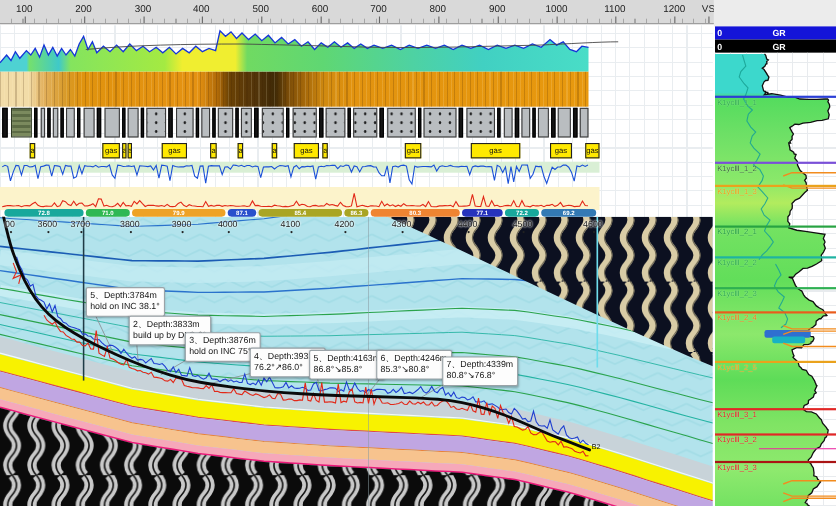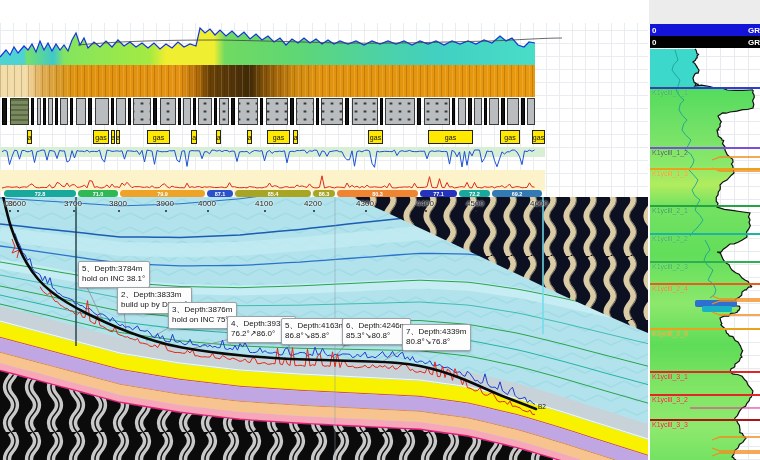--- a/index.html
+++ b/index.html
@@ -65,6 +65,21 @@
 
 <div class="screen">
 
+  <div class="ruler" id="ruler">
+      <span class="rtick" style="left: 22px;">100</span>
+      <span class="rtick" style="left: 76px;">200</span>
+      <span class="rtick" style="left: 130px;">300</span>
+      <span class="rtick" style="left: 183px;">400</span>
+      <span class="rtick" style="left: 237px;">500</span>
+      <span class="rtick" style="left: 291px;">600</span>
+      <span class="rtick" style="left: 344px;">700</span>
+      <span class="rtick" style="left: 398px;">800</span>
+      <span class="rtick" style="left: 452px;">900</span>
+      <span class="rtick" style="left: 506px;">1000</span>
+      <span class="rtick" style="left: 559px;">1100</span>
+      <span class="rtick" style="left: 613px;">1200</span>
+      <span class="rtick" style="left: 644px;">VS</span>
+    </div>
   <div class="ruler-right"></div>
 
   <div class="grid-bg"></div>

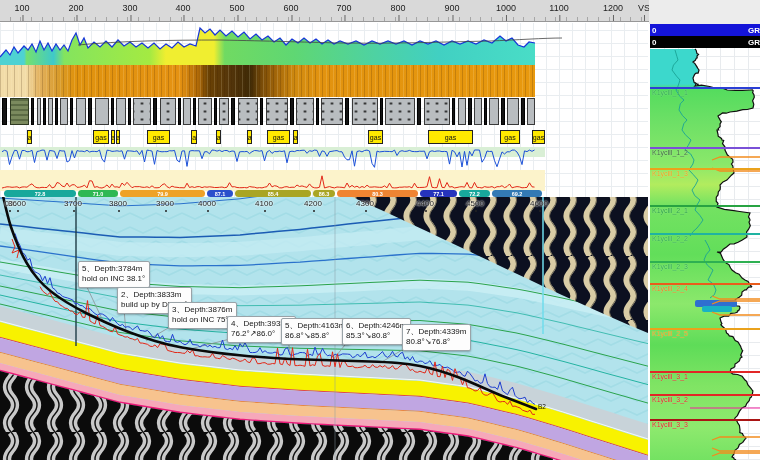--- a/index.html
+++ b/index.html
@@ -53,7 +53,7 @@
   .rp-top{height:24px;background:#ececec;}
   .rp-head{height:12px;display:flex;align-items:center;font-size:8px;font-weight:bold;}
   .rp-head .l{margin-left:2px;}
-  .rp-head .c{flex:1;text-align:right;}
+  .rp-head .c{flex:1;text-align:center;}
   .rp-body{position:relative;height:412px;background-color:#fff;
     background-image:repeating-linear-gradient(90deg,#e8ebee 0 1px,transparent 1px 14px),
                      repeating-linear-gradient(0deg,#e8ebee 0 1px,transparent 1px 13px);}

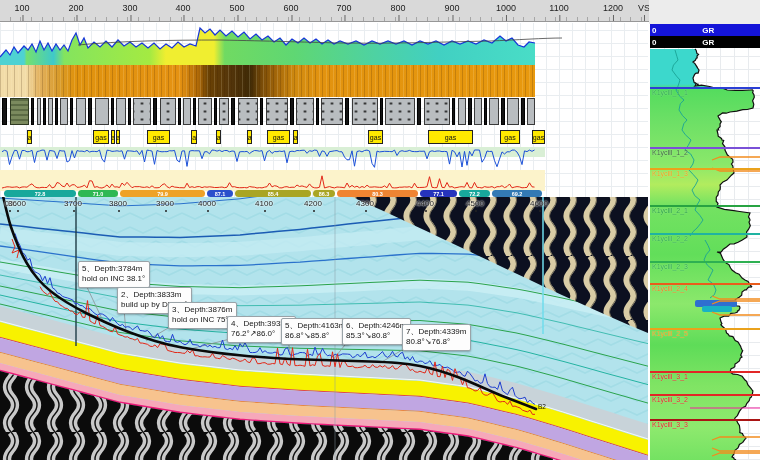--- a/index.html
+++ b/index.html
@@ -257,7 +257,7 @@
     </div>
   <div id="depths">
       <div class="dl" style="left: -6px;">00</div>
-      <div class="dl" style="left: 2px;">3600</div>
+      <div class="dl" style="left: 28px;">3600</div>
       <div class="dl" style="left: 58px;">3700</div>
       <div class="dl" style="left: 103px;">3800</div>
       <div class="dl" style="left: 150px;">3900</div>

